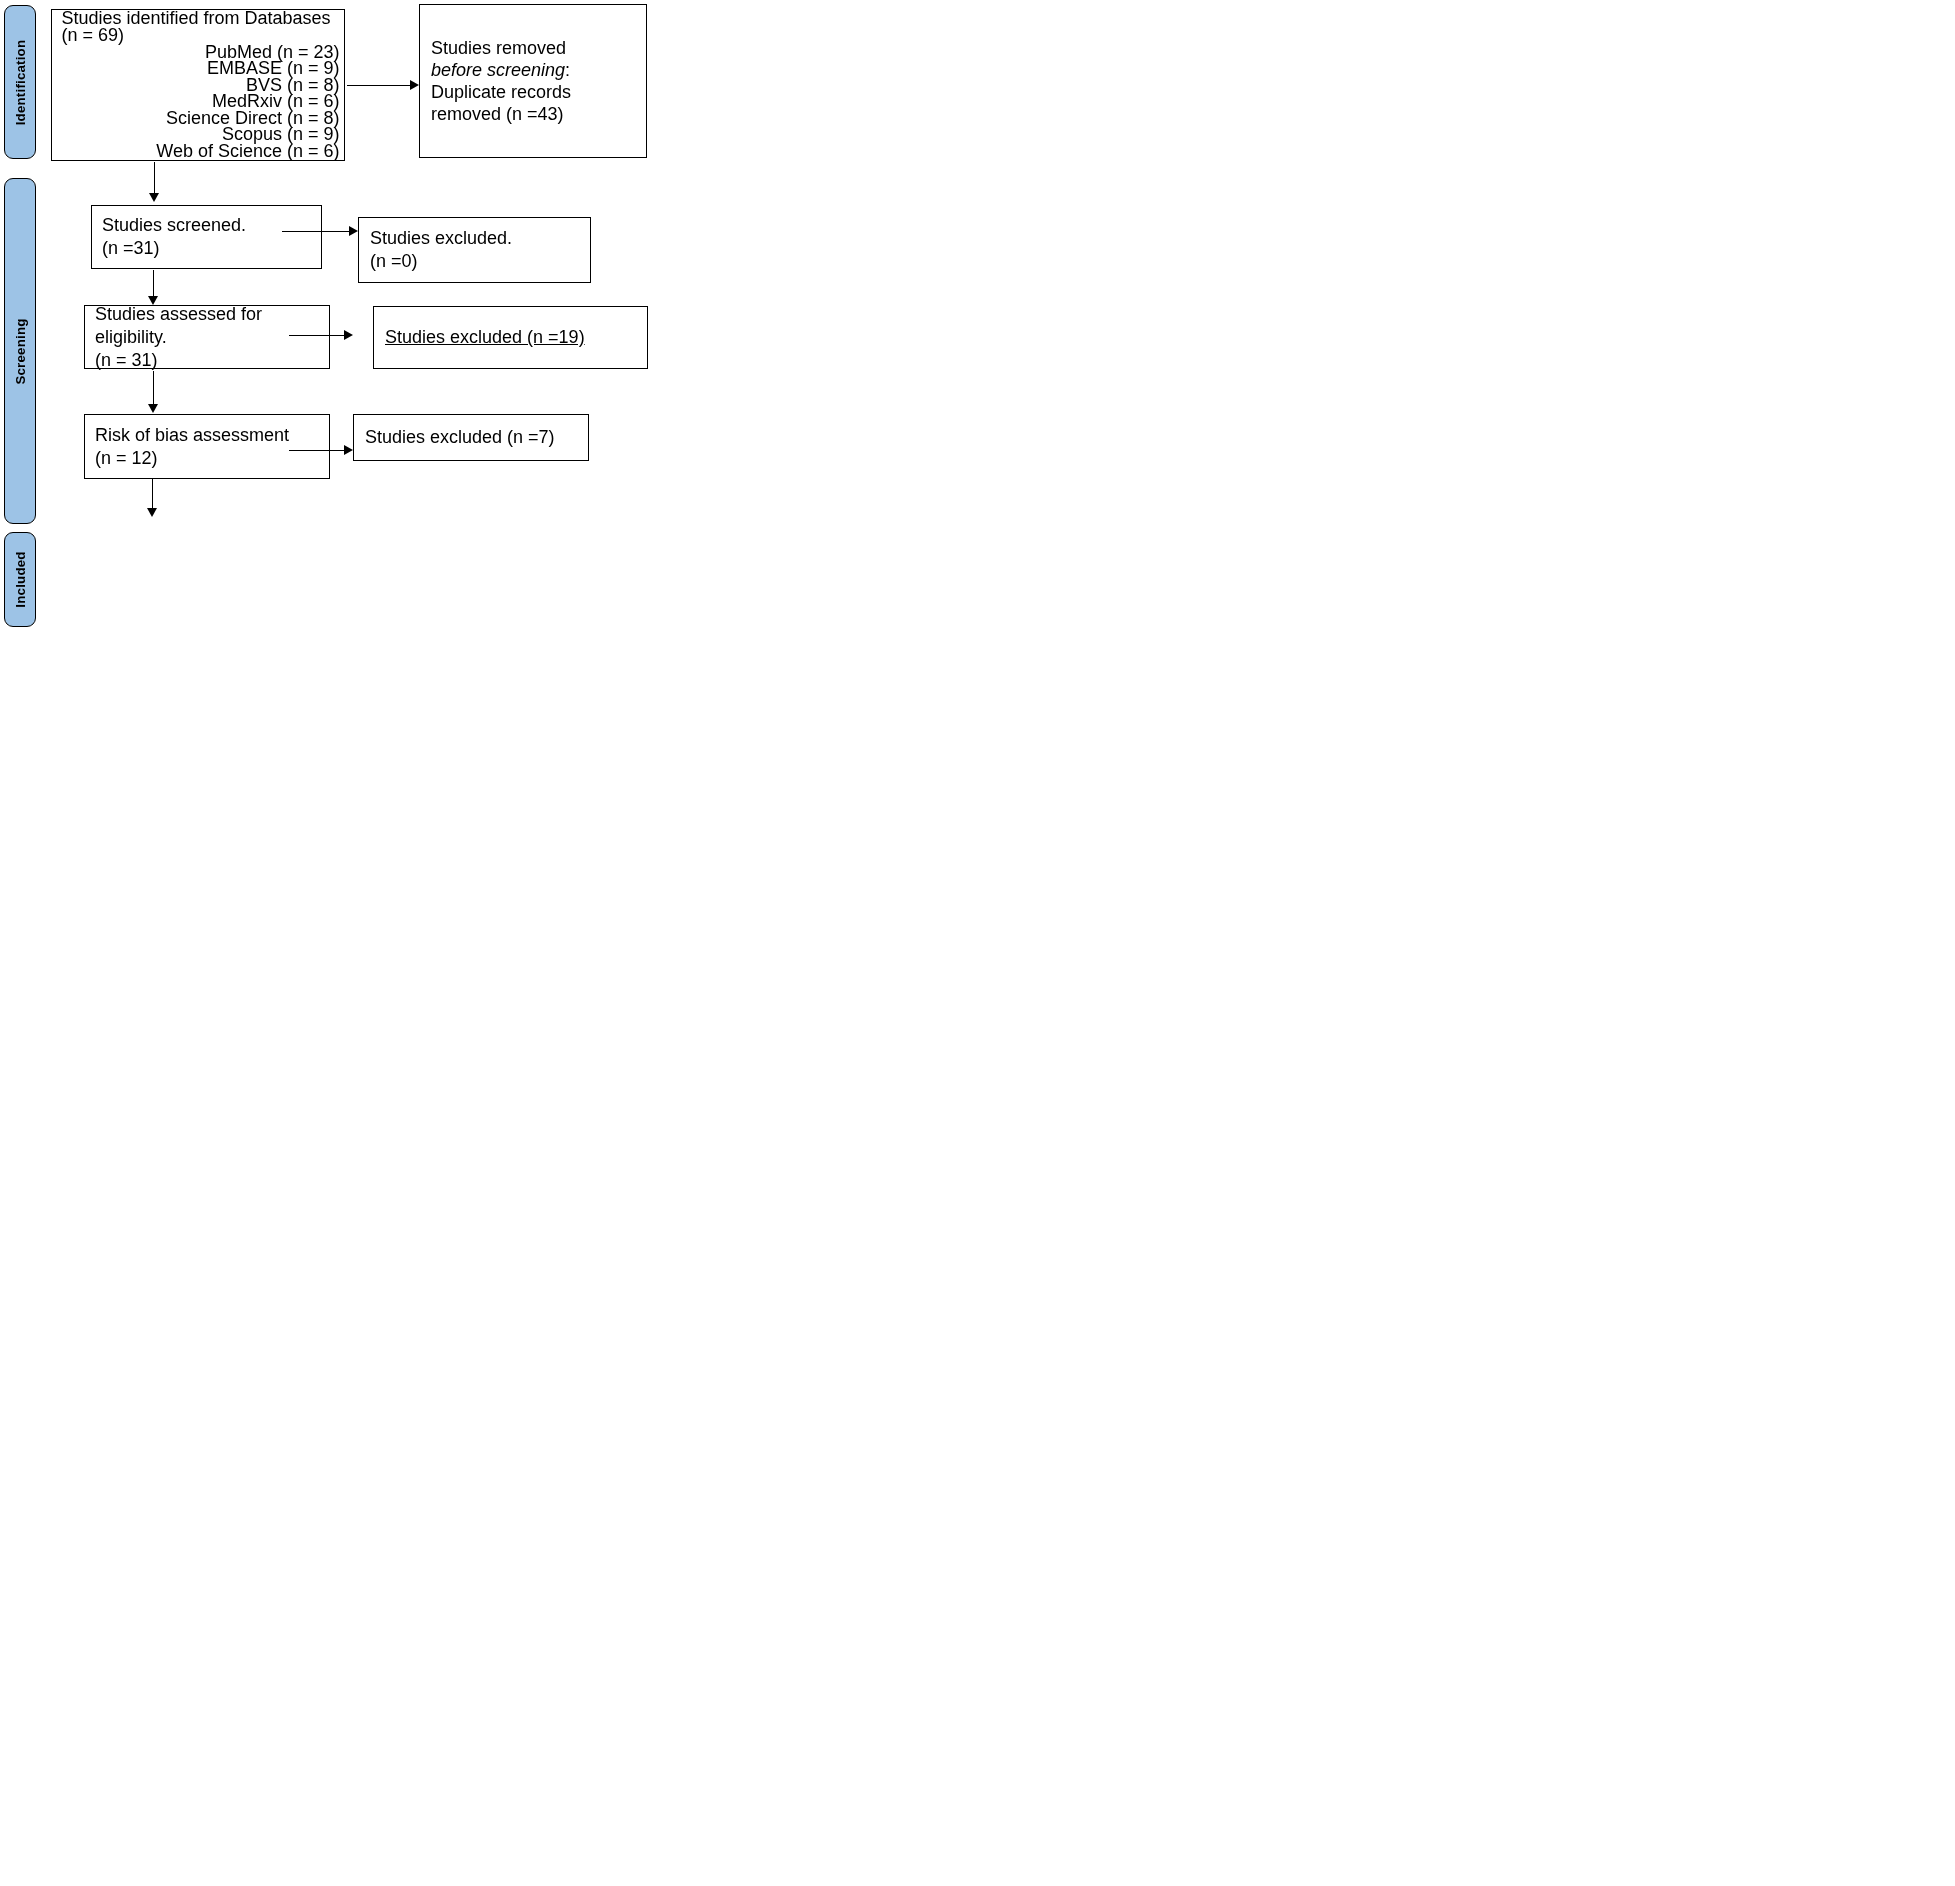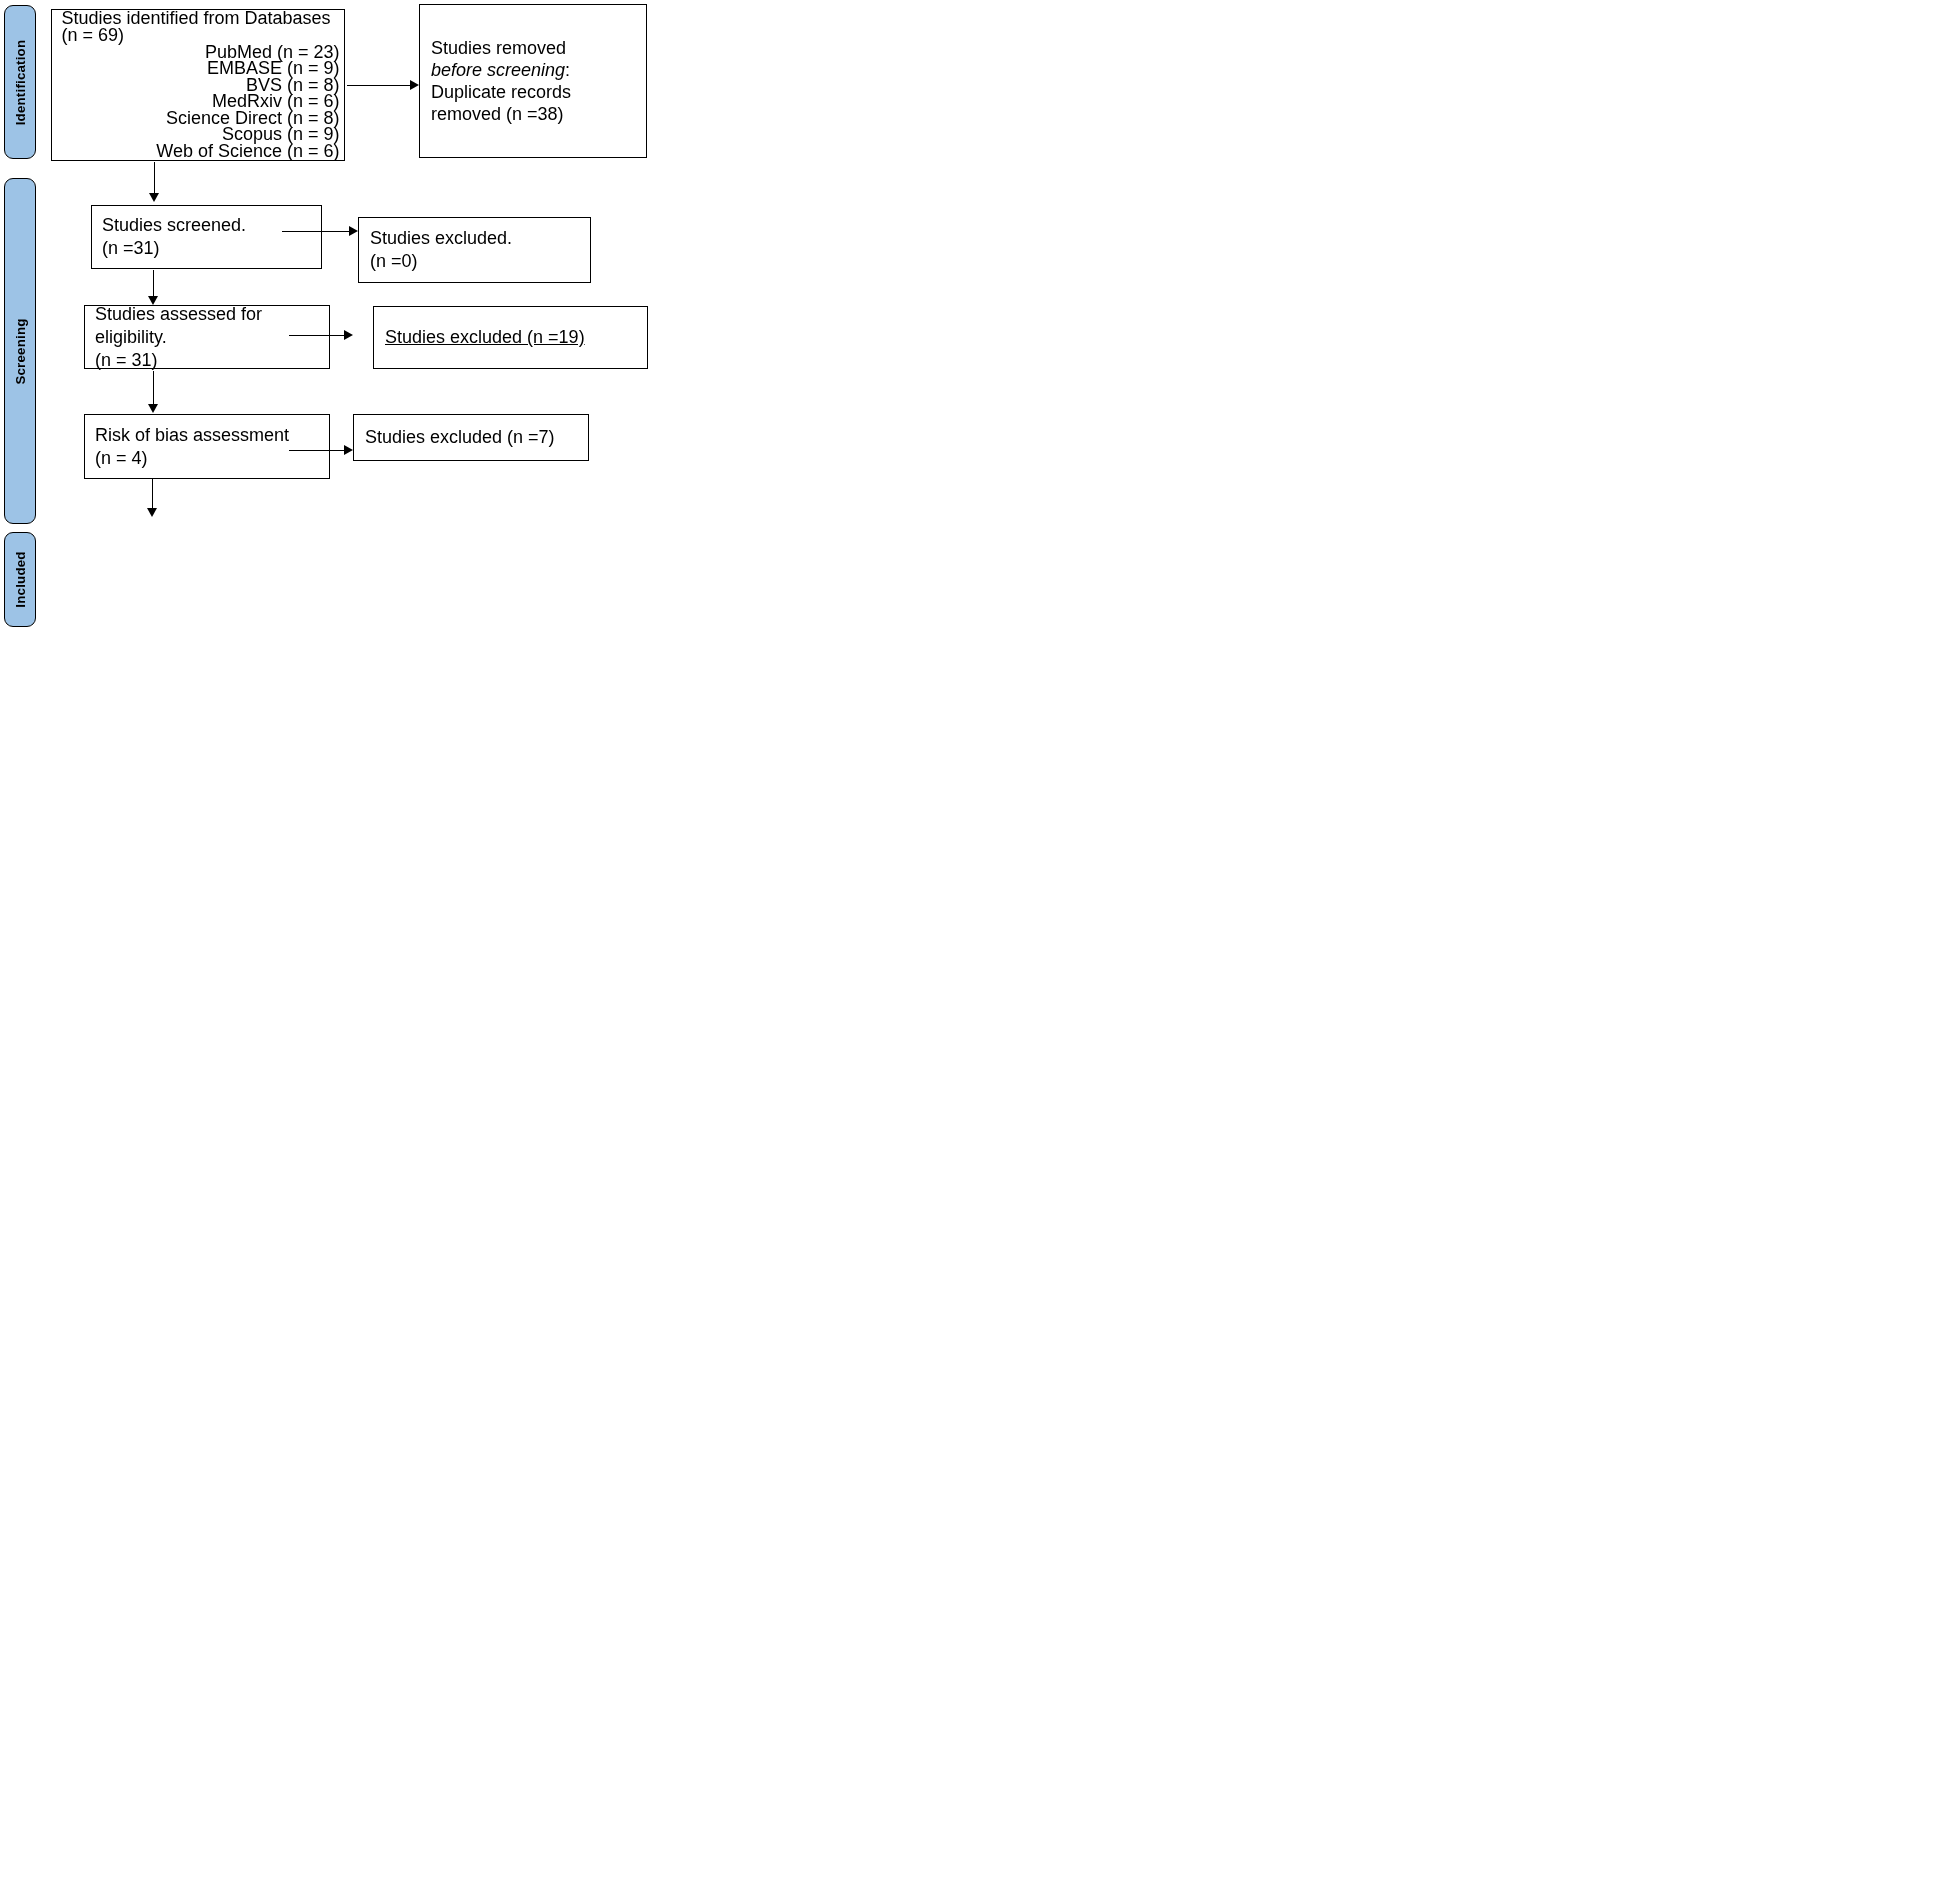--- a/index.html
+++ b/index.html
@@ -89,7 +89,7 @@
   <div class="fbox pad20" style="left:419px; top:4.4px; width:228px; height:154px;">
     <div class="wrapblock">
       <div><span>Studies removed </span><i>before screening</i><span>:</span></div>
-      <div>Duplicate records removed (n =38)</div>
+      <div>Duplicate records removed (n =43)</div>
     </div>
   </div>
 

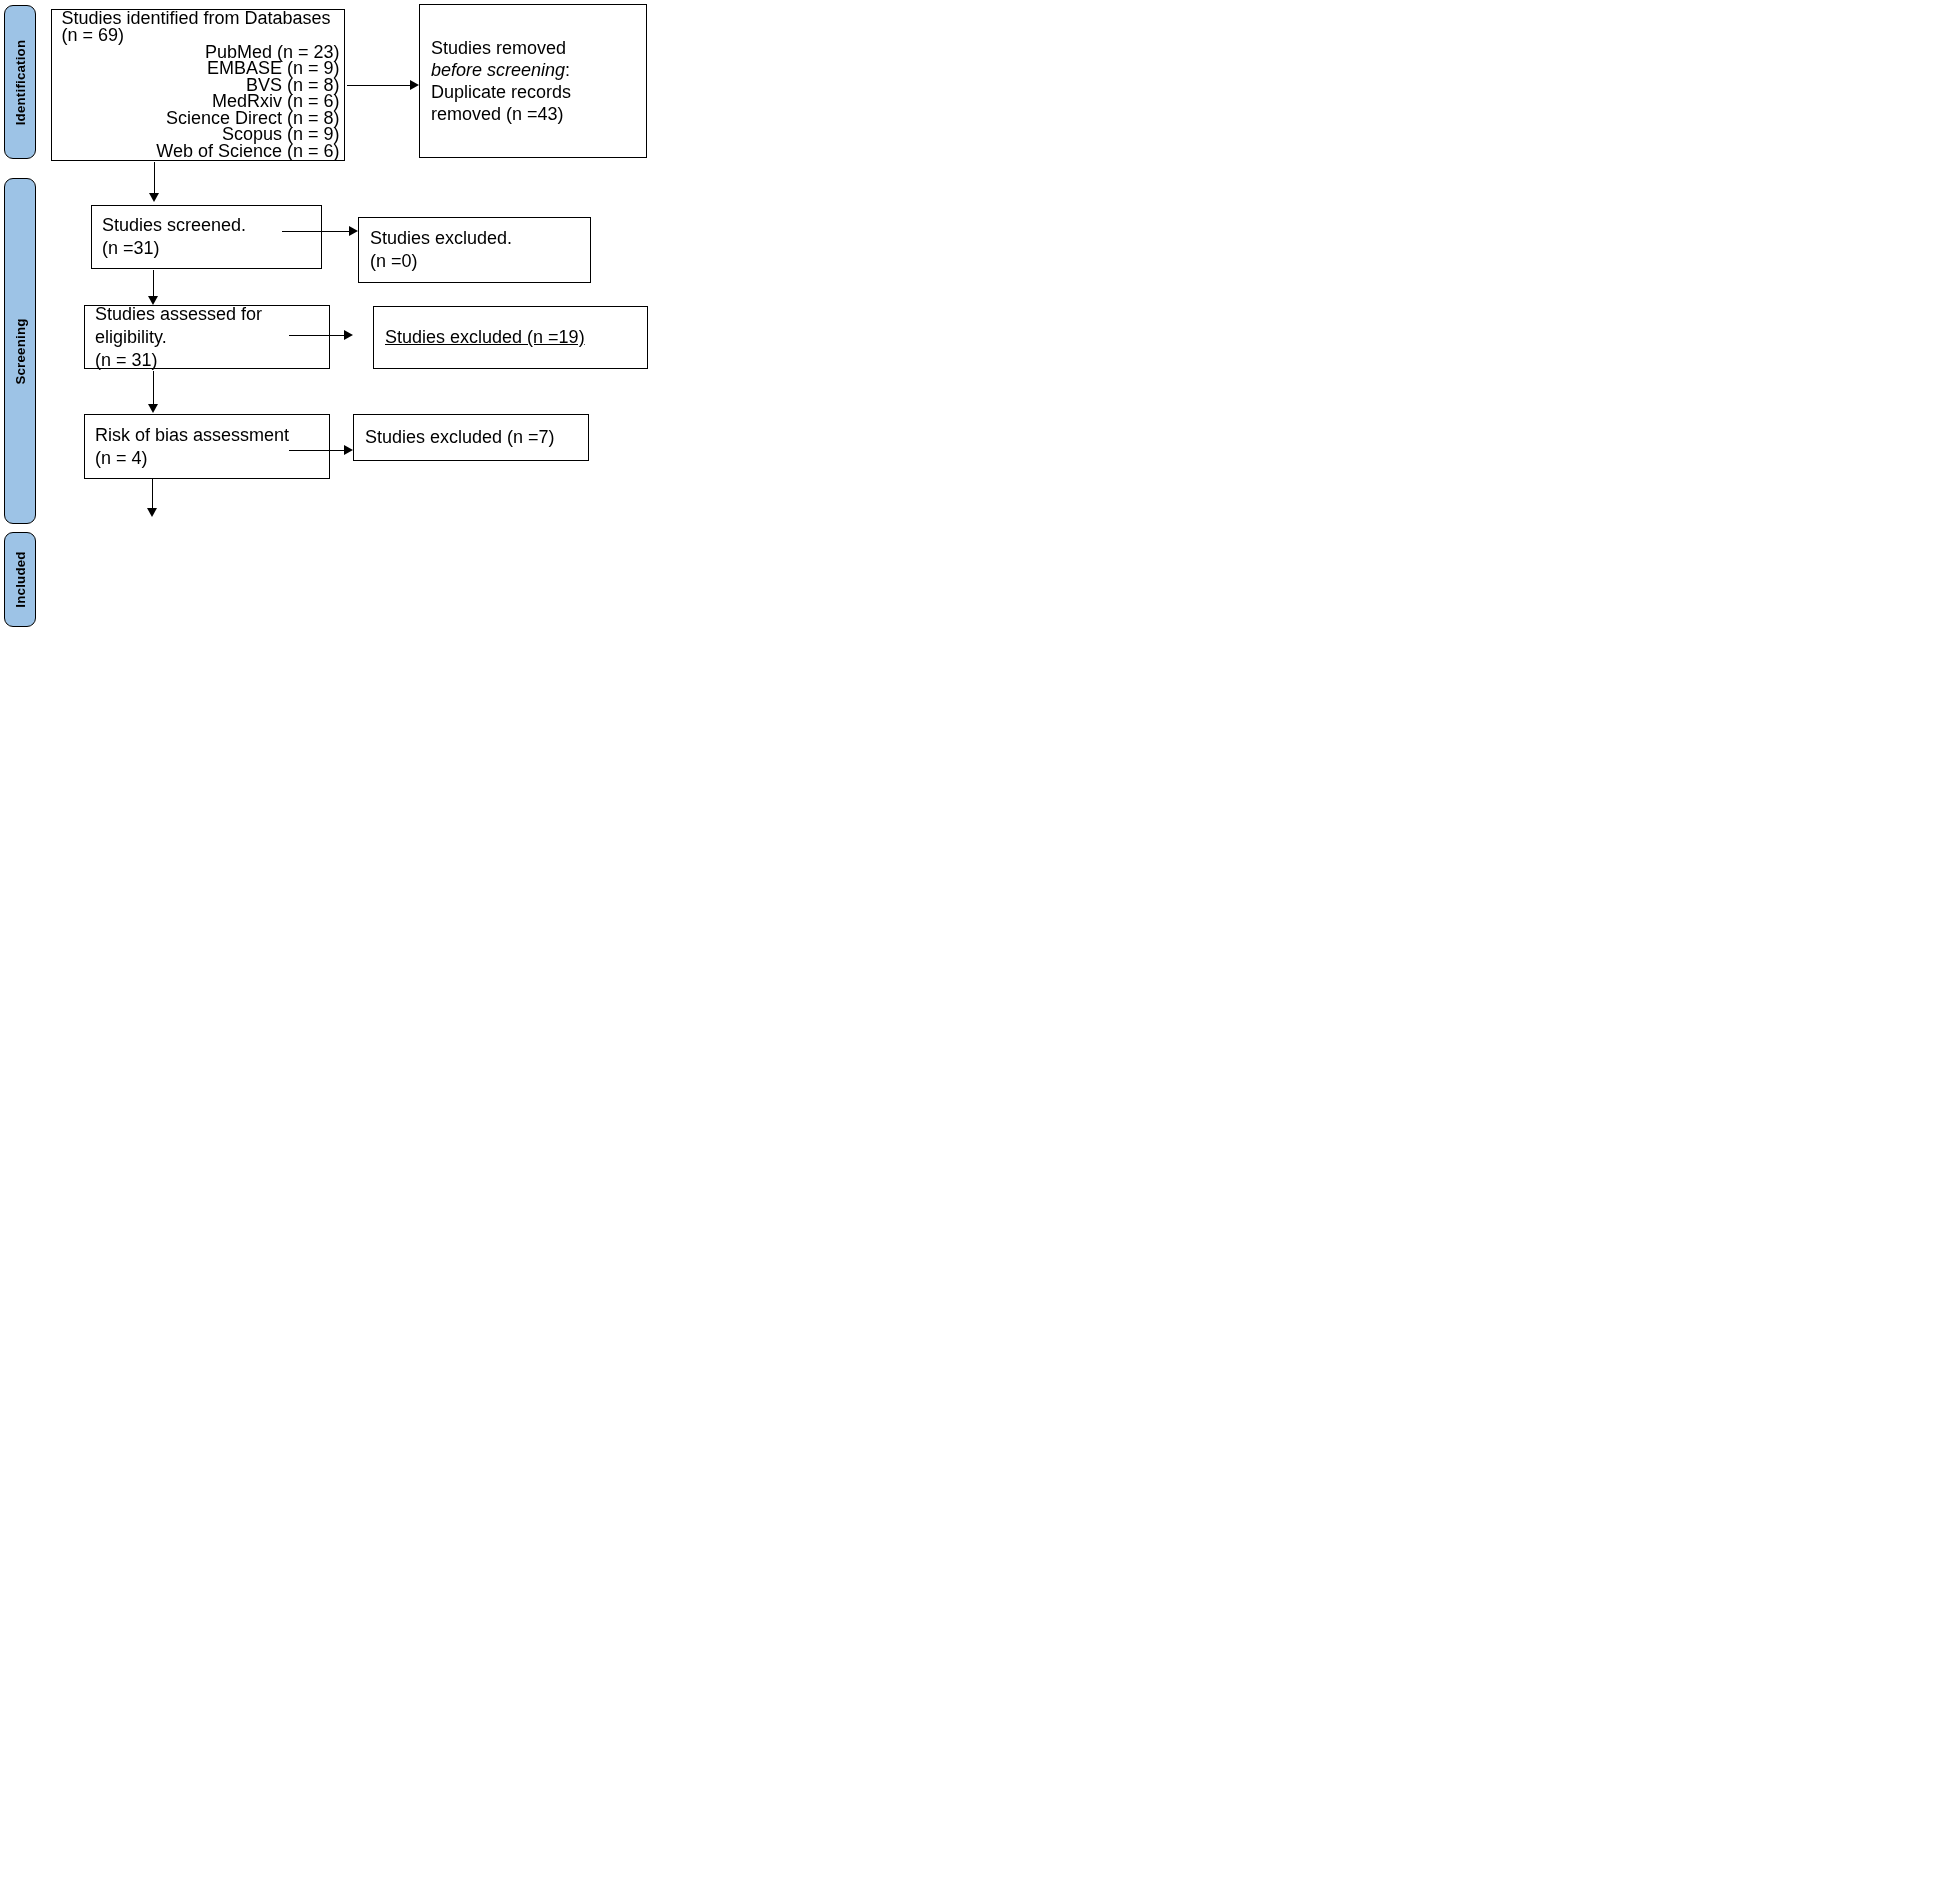--- a/index.html
+++ b/index.html
@@ -105,7 +105,7 @@
   <div class="fbox pre pad20" style="left:373px; top:306px; width:275px; height:63px;text-decoration:underline;">Studies excluded (n =19)</div>
 
   <div class="fbox pre pad18" style="left:42px; top:414px; width:246px; height:65px;">Risk of bias assessment
-(n = 4)</div>
+(n = 12)</div>
 
   <div class="fbox pre pad20" style="left:353px; top:414px; width:236px; height:47px;">Studies excluded (n =7)</div>
 

